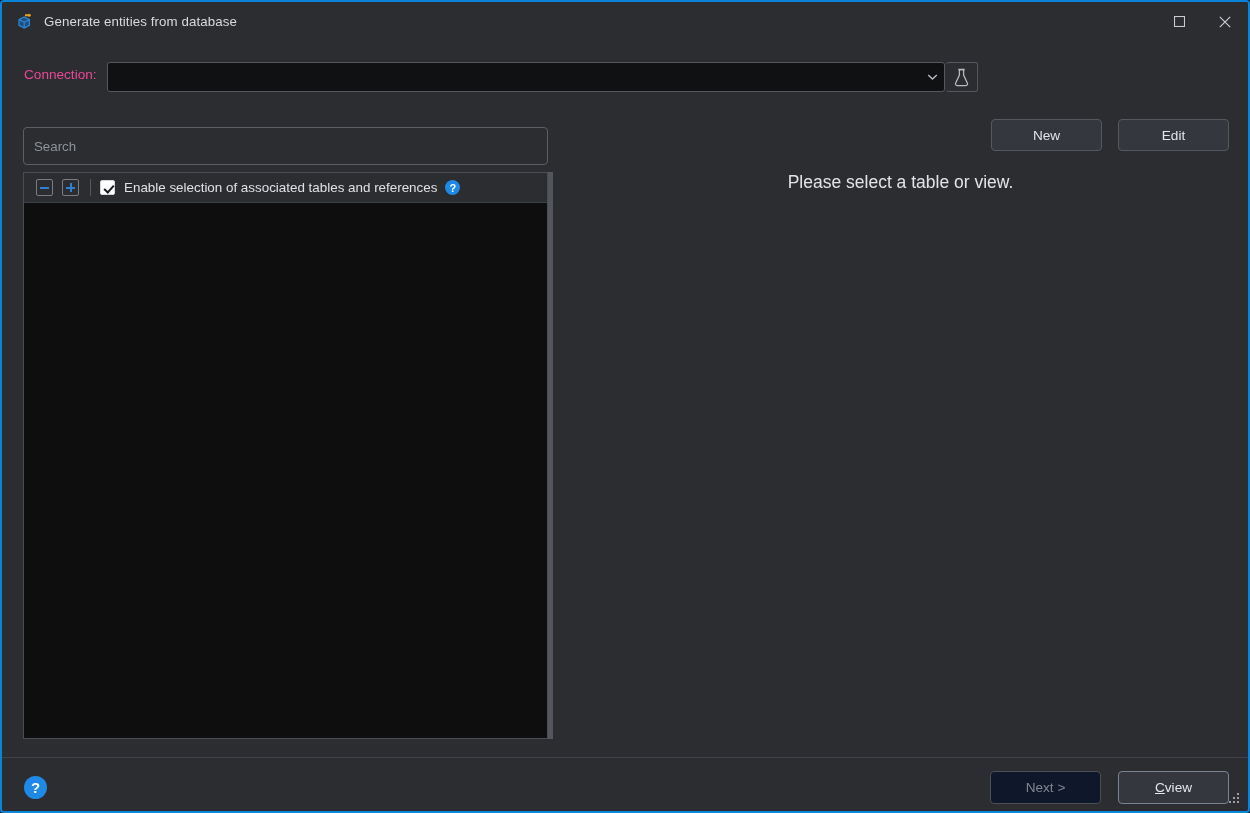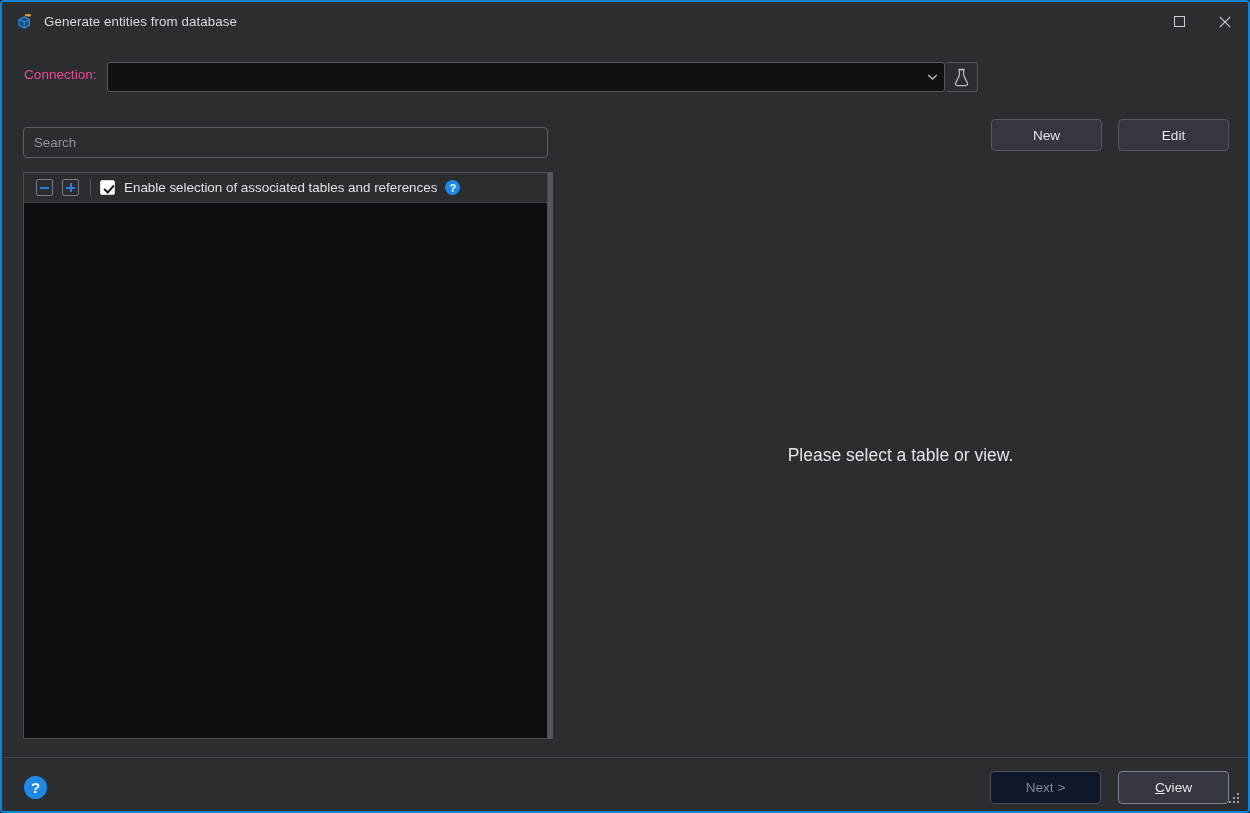--- a/index.html
+++ b/index.html
@@ -128,7 +128,7 @@
   #search-input {
     position: absolute;
     left: 21px; top: 125px;
-    width: 525px; height: 31px;
+    width: 525px; height: 38px;
     background: #2b2d31;
     border: 1px solid #5b5e64;
     border-radius: 4px;

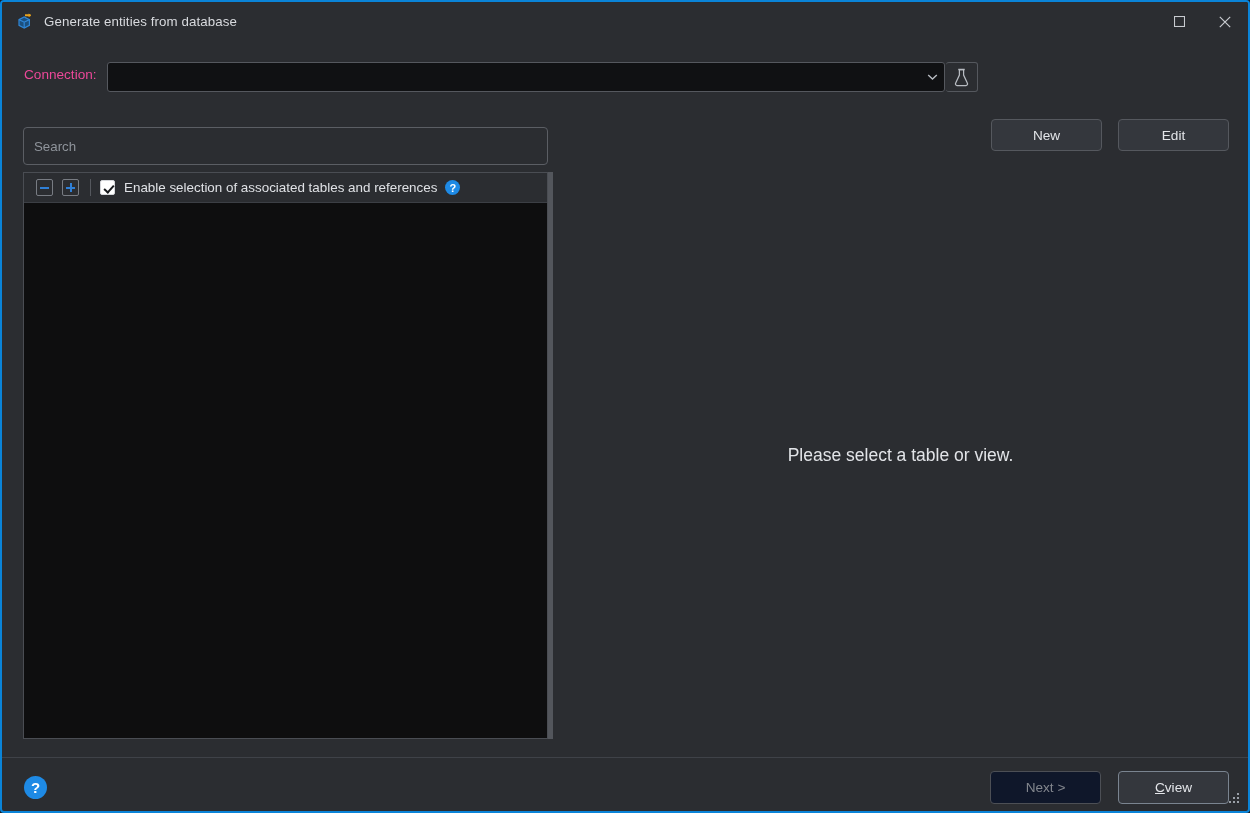--- a/index.html
+++ b/index.html
@@ -237,7 +237,7 @@
     left: 551px; top: 170px;
     right: 0; height: 567px;
     display: flex;
-    align-items: center;
+    align-items: flex-start;
     justify-content: center;
   }
   #detail-msg {

